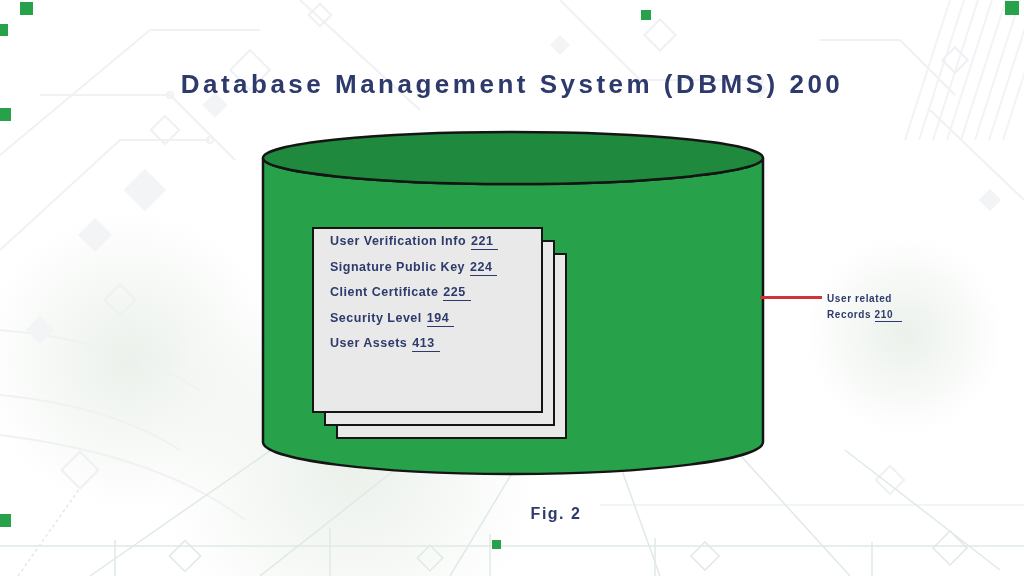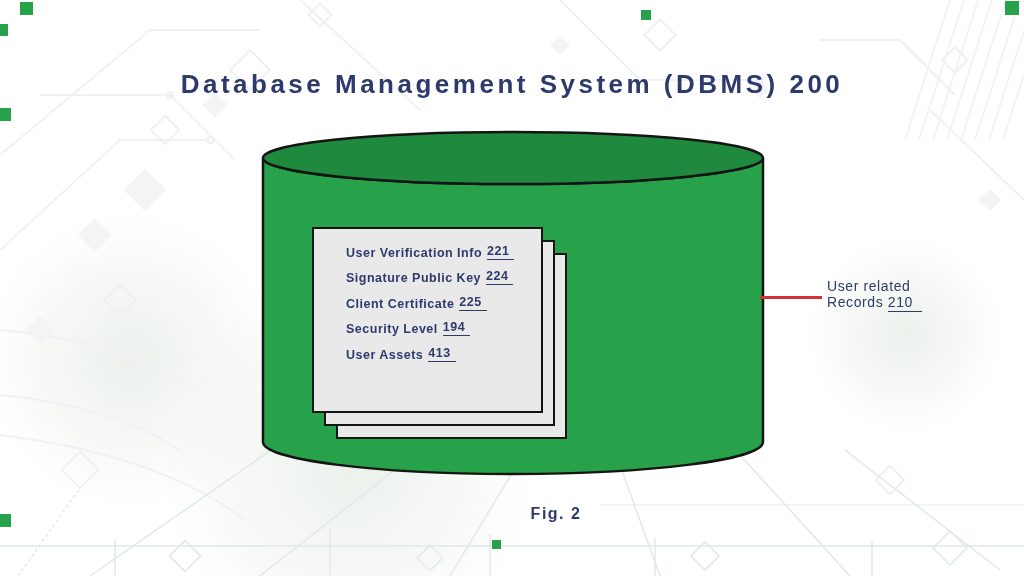--- a/index.html
+++ b/index.html
@@ -40,9 +40,9 @@
   .card-middle{left:324px;top:240px;z-index:4;}
   .card-front{left:312px;top:227px;z-index:5;padding:5px 6px 5px 16px;}
   .record-row{
-    height:25.6px;display:flex;align-items:flex-end;
+    height:25.6px;display:flex;align-items:flex-start;
     font-size:12.5px;font-weight:bold;letter-spacing:0.5px;
-    color:var(--text-navy,#2d3a6b);white-space:nowrap;margin-left:16px;
+    color:var(--text-navy,#2d3a6b);white-space:nowrap;
   }
   .rec-label{margin-right:5px;}
   .rec-ref{

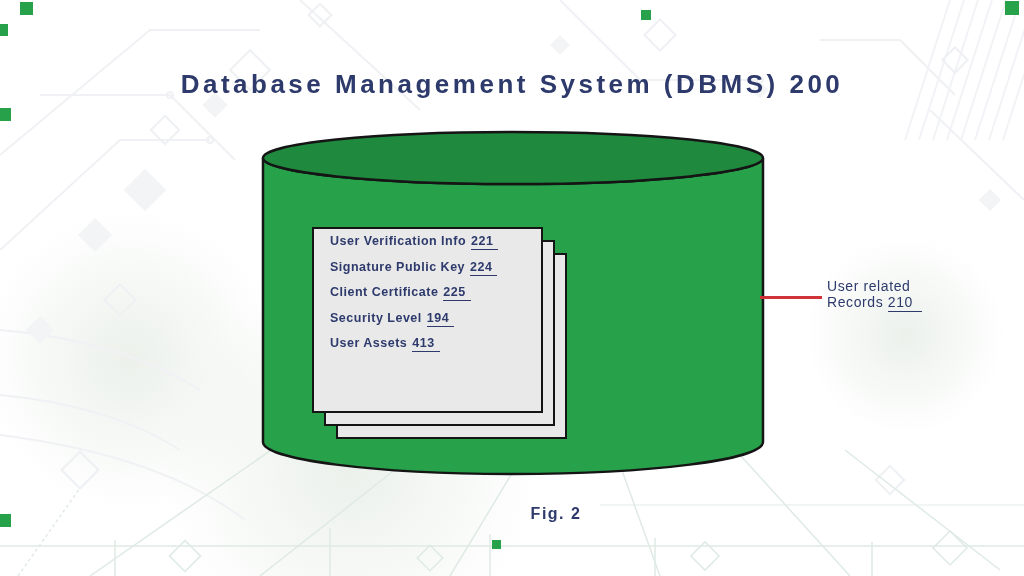--- a/index.html
+++ b/index.html
@@ -50,8 +50,8 @@
     padding:0 5px 1px 0;
   }
   .callout{
-    position:absolute;left:827px;top:278px;z-index:5;
-    font-size:14px;font-weight:normal;letter-spacing:0.6px;line-height:16px;
+    position:absolute;left:827px;top:291px;z-index:5;
+    font-size:10px;font-weight:bold;letter-spacing:0.6px;line-height:16px;
     color:var(--text-navy,#2d3a6b);white-space:nowrap;
   }
   .callout .rec-ref{padding-right:9px;}

